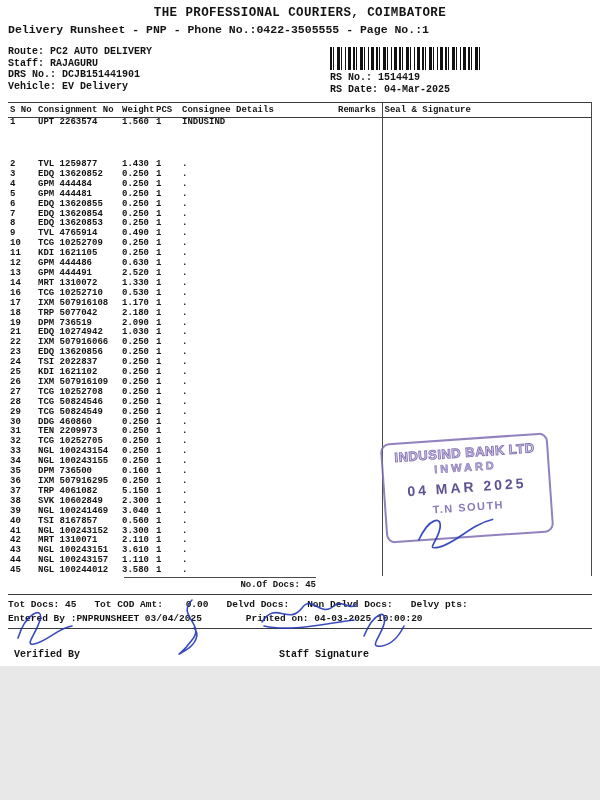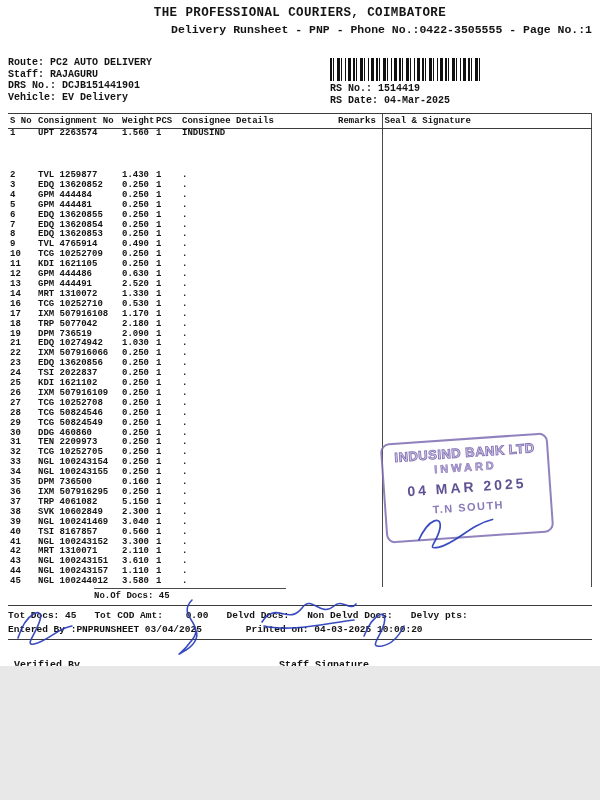--- a/index.html
+++ b/index.html
@@ -15,7 +15,7 @@
     padding: 6px 8px;
   }
   .title { text-align:center; font-size:12.5px; font-weight:bold; letter-spacing:.4px; }
-  .subtitle { text-align:right; font-size:11.5px; font-weight:bold; margin-top:3px; }
+  .subtitle { text-align:left; font-size:11.5px; font-weight:bold; margin-top:3px; }
 
   .meta { display:flex; margin-top:21px; font-size:10px; font-weight:bold; line-height:11.5px; }
   .meta-left { width: 322px; }

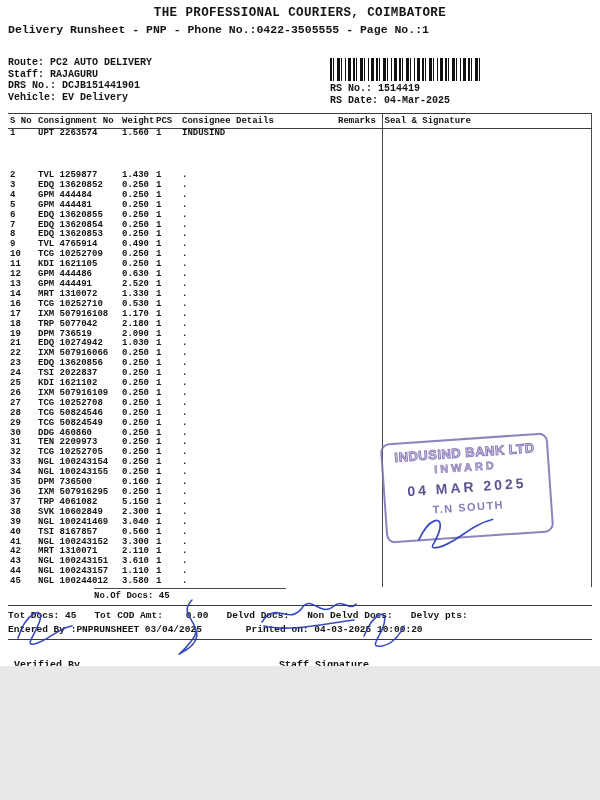--- a/index.html
+++ b/index.html
@@ -17,7 +17,7 @@
   .title { text-align:center; font-size:12.5px; font-weight:bold; letter-spacing:.4px; }
   .subtitle { text-align:left; font-size:11.5px; font-weight:bold; margin-top:3px; }
 
-  .meta { display:flex; margin-top:21px; font-size:10px; font-weight:bold; line-height:11.5px; }
+  .meta { display:flex; margin-top:10px; font-size:10px; font-weight:bold; line-height:11.5px; }
   .meta-left { width: 322px; }
   .meta-right { padding-top:1px; }
   .barcode {

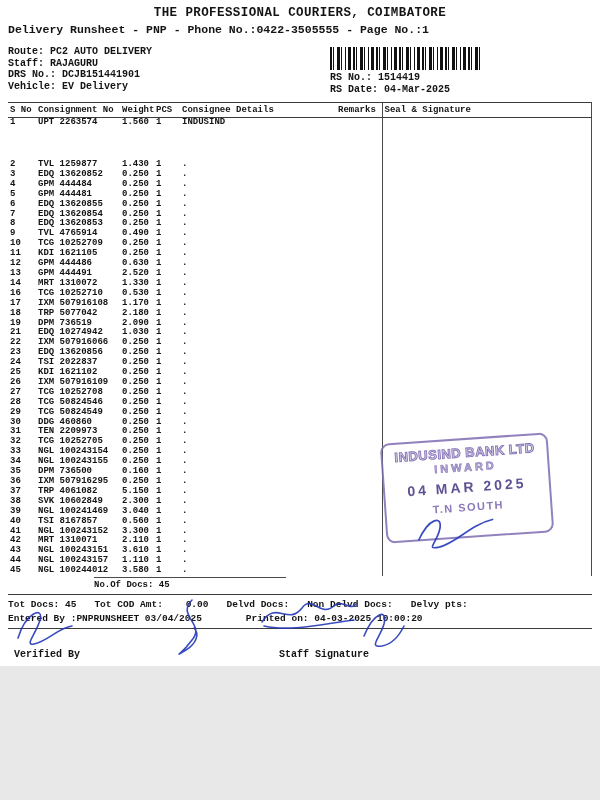--- a/index.html
+++ b/index.html
@@ -42,8 +42,8 @@
   th.c-seal { border-left:1px solid #4a4a4a; border-right:1px solid #4a4a4a; }
   tr.first-row td { height:42px; }
 
-  .no-docs { margin-left:86px; width:192px; border-top:1px solid #4a4a4a;
-    font-size:9px; font-weight:bold; padding-top:2px; margin-top:1px; }
+  .no-docs { margin-left:116px; width:192px; border-top:1px solid #4a4a4a;
+    font-size:9px; font-weight:bold; padding-top:2px; margin-top:1px;text-align:right; }
   .rule { border-top:1.3px solid #3c3c3c; margin-top:4px; }
   .totals-line { display:flex; gap:18px; font-size:9.5px; font-weight:bold; margin-top:4px; }
   .totals-line span { white-space:pre; }

